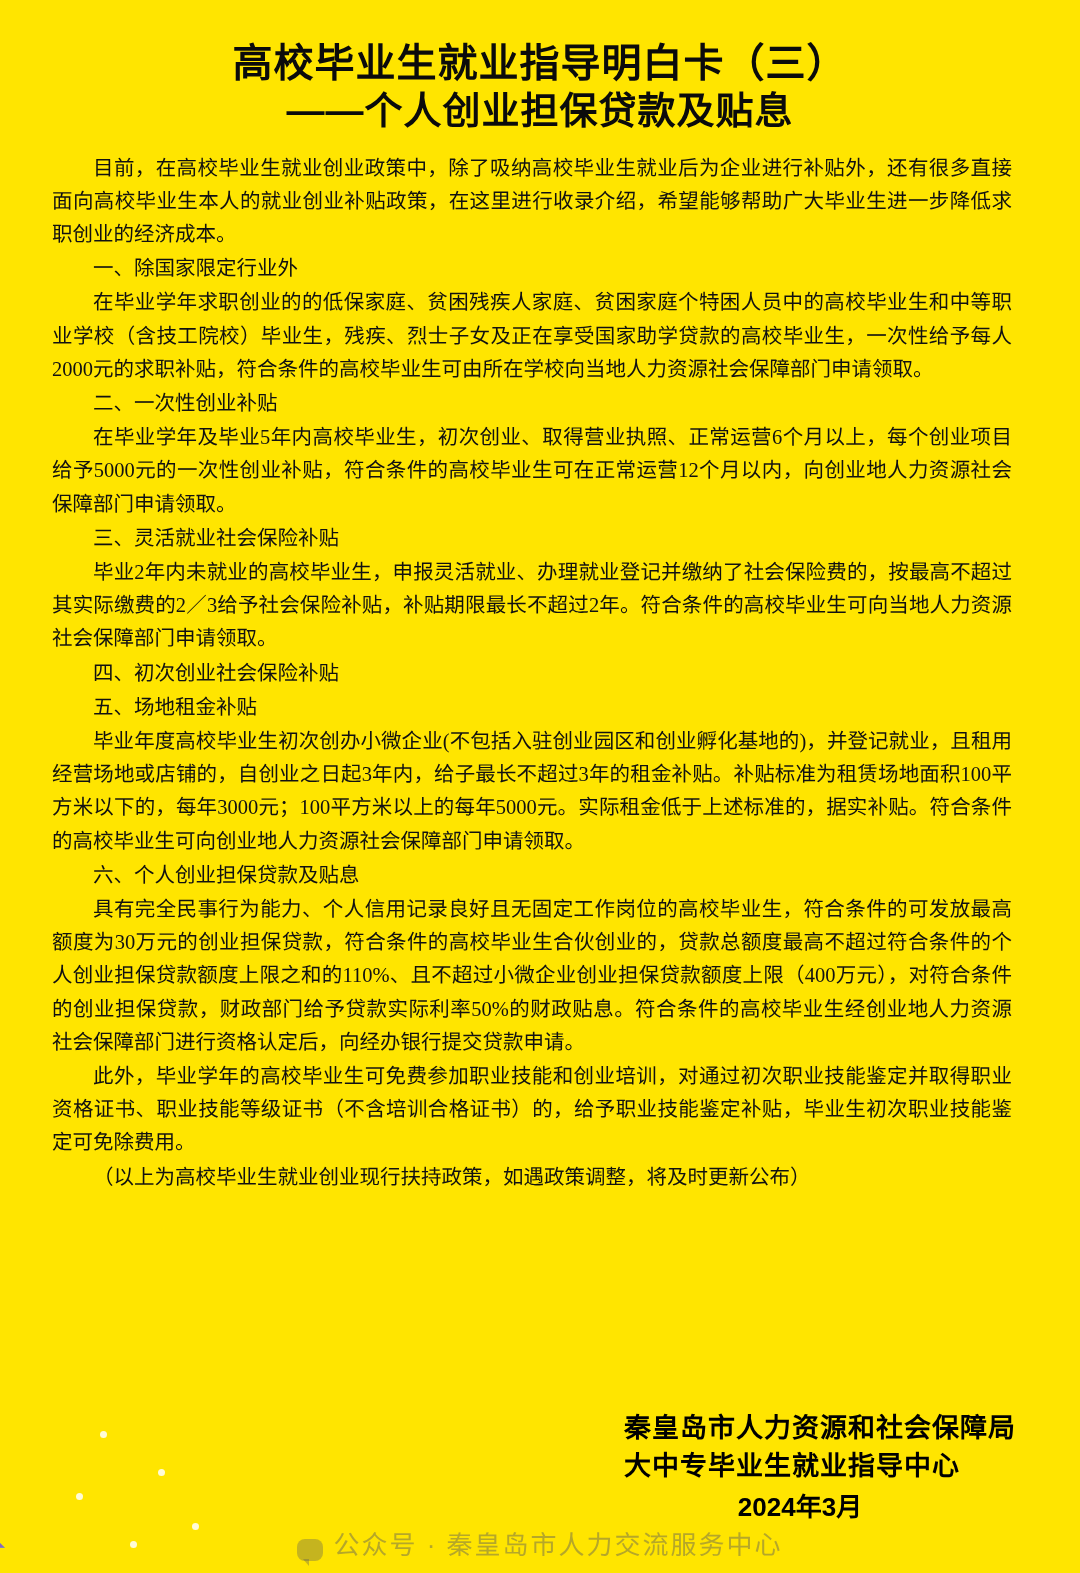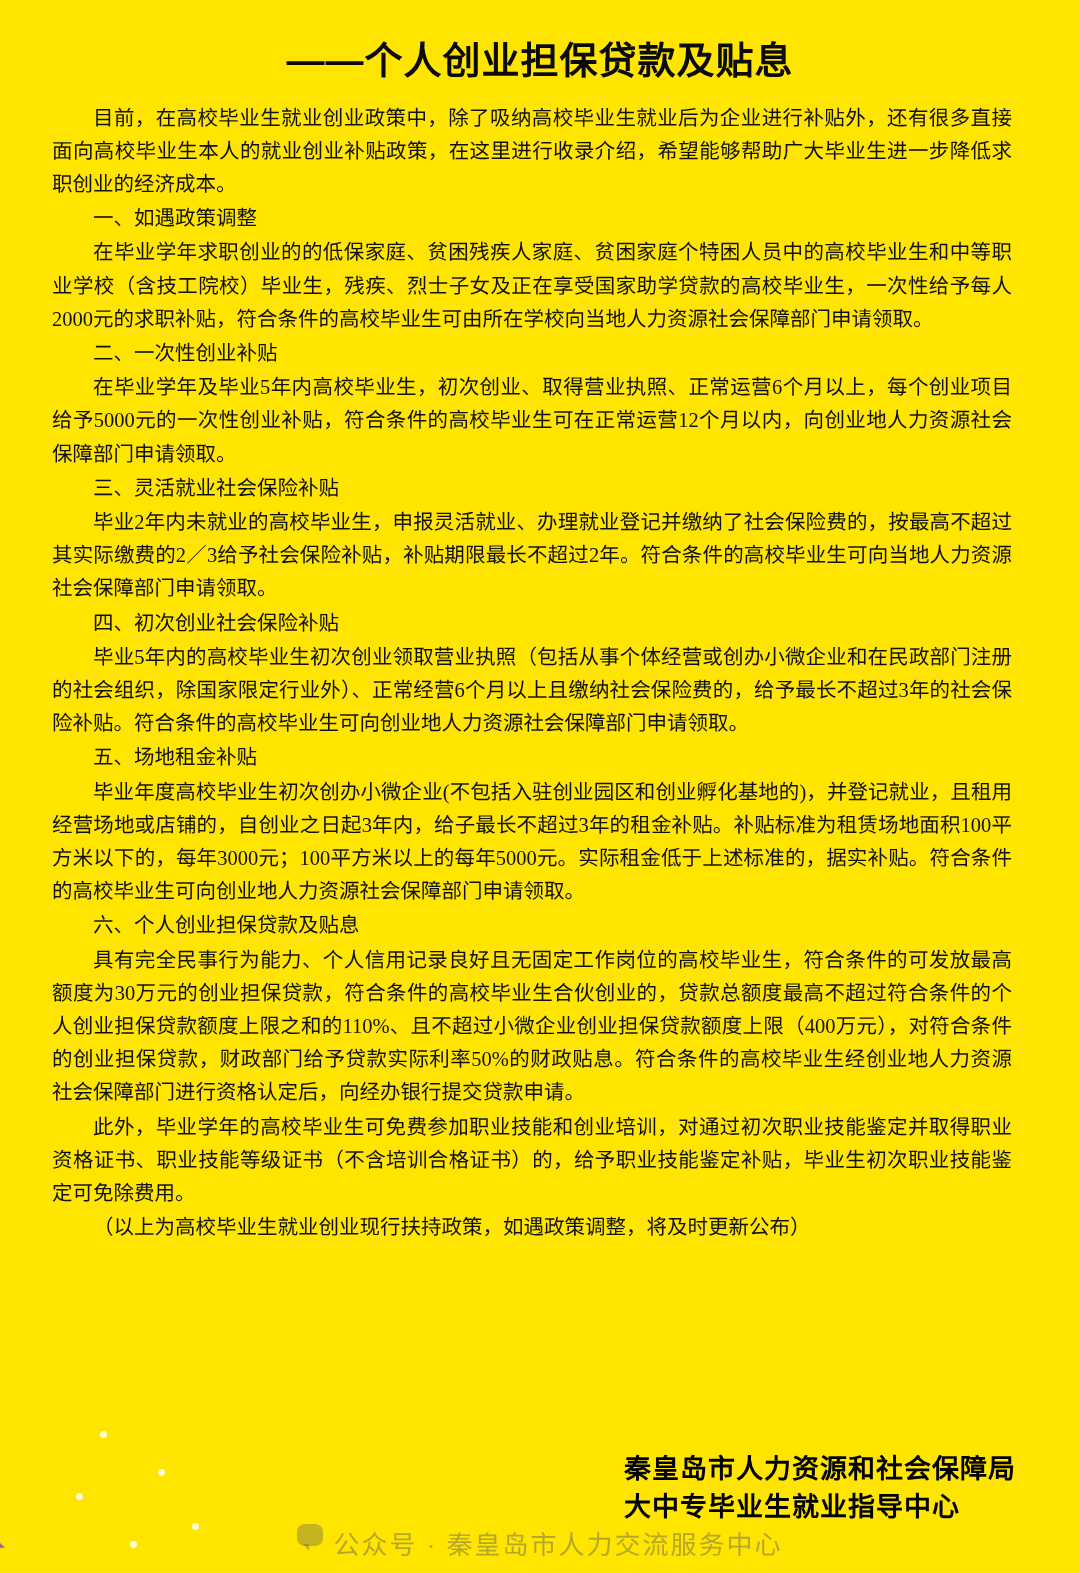--- a/index.html
+++ b/index.html
@@ -157,6 +157,7 @@
 <div class="page">
 
   <div class="title-block">
+    <div class="title-line1">高校毕业生就业指导明白卡（三）</div>
     <div class="title-line2">——个人创业担保贷款及贴息</div>
   </div>
 

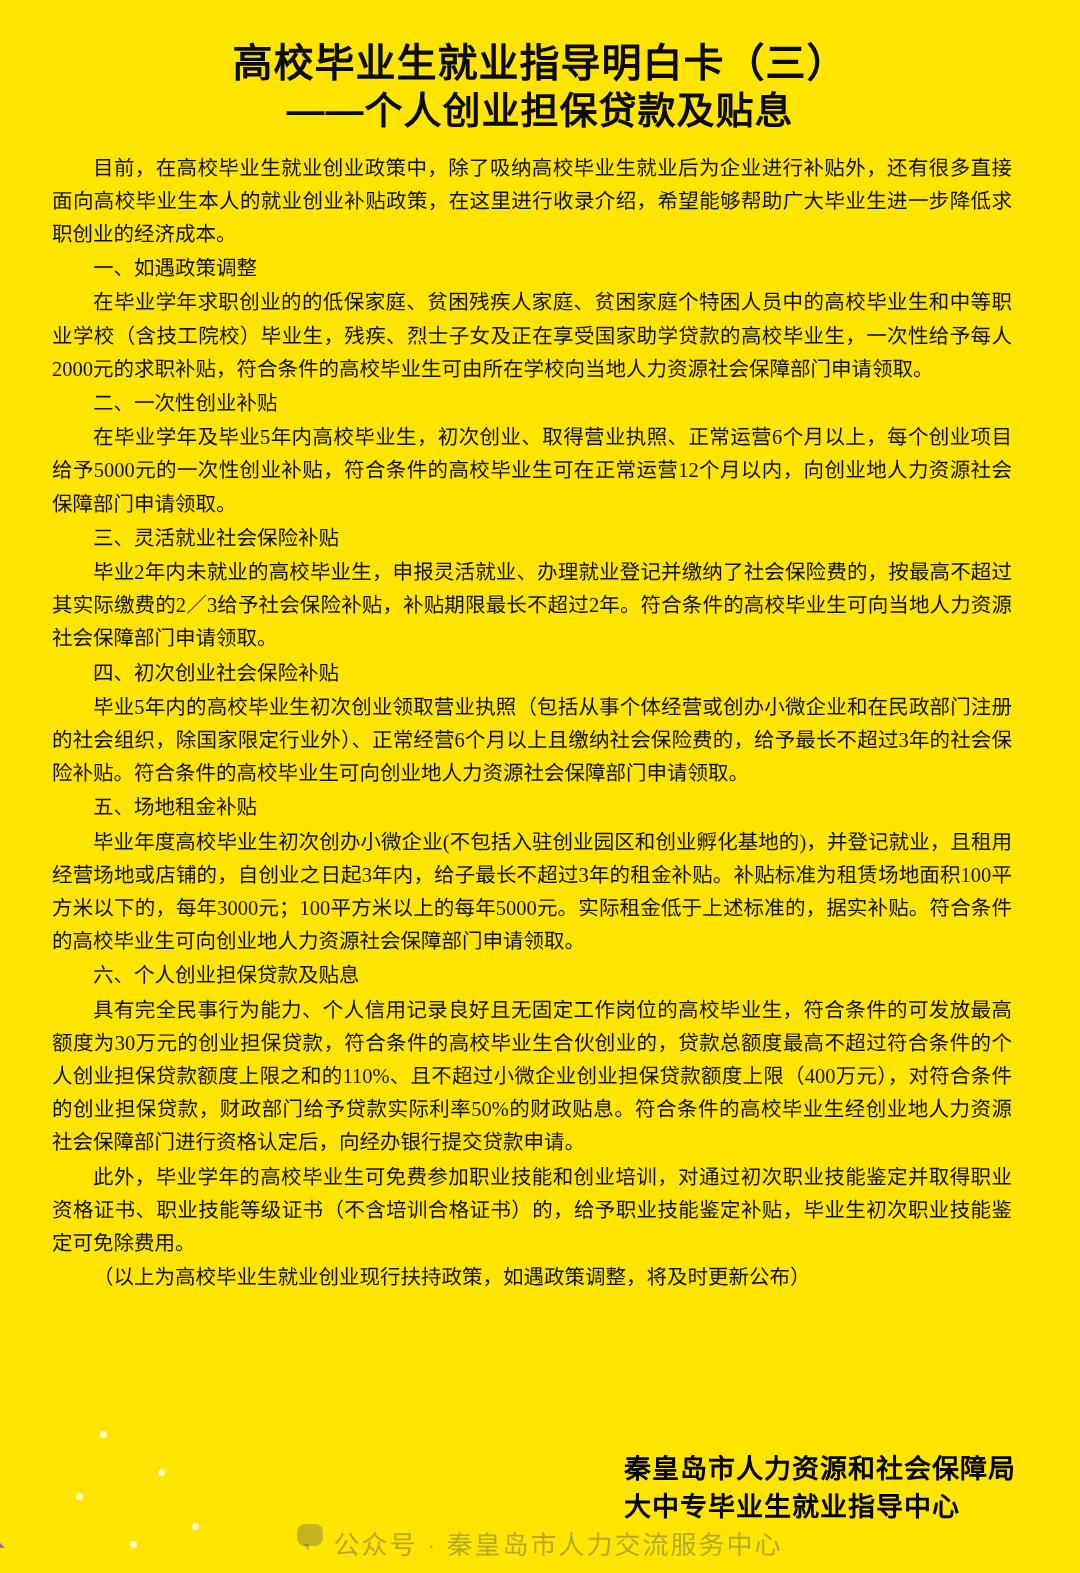--- a/index.html
+++ b/index.html
@@ -165,7 +165,7 @@
 
     <p class="para">目前，在高校毕业生就业创业政策中，除了吸纳高校毕业生就业后为企业进行补贴外，还有很多直接面向高校毕业生本人的就业创业补贴政策，在这里进行收录介绍，希望能够帮助广大毕业生进一步降低求职创业的经济成本。</p>
 
-    <p class="heading">一、如遇政策调整</p>
+    <p class="heading">一、除国家限定行业外</p>
     <p class="para">在毕业学年求职创业的的低保家庭、贫困残疾人家庭、贫困家庭个特困人员中的高校毕业生和中等职业学校（含技工院校）毕业生，残疾、烈士子女及正在享受国家助学贷款的高校毕业生，一次性给予每人2000元的求职补贴，符合条件的高校毕业生可由所在学校向当地人力资源社会保障部门申请领取。</p>
 
     <p class="heading">二、一次性创业补贴</p>

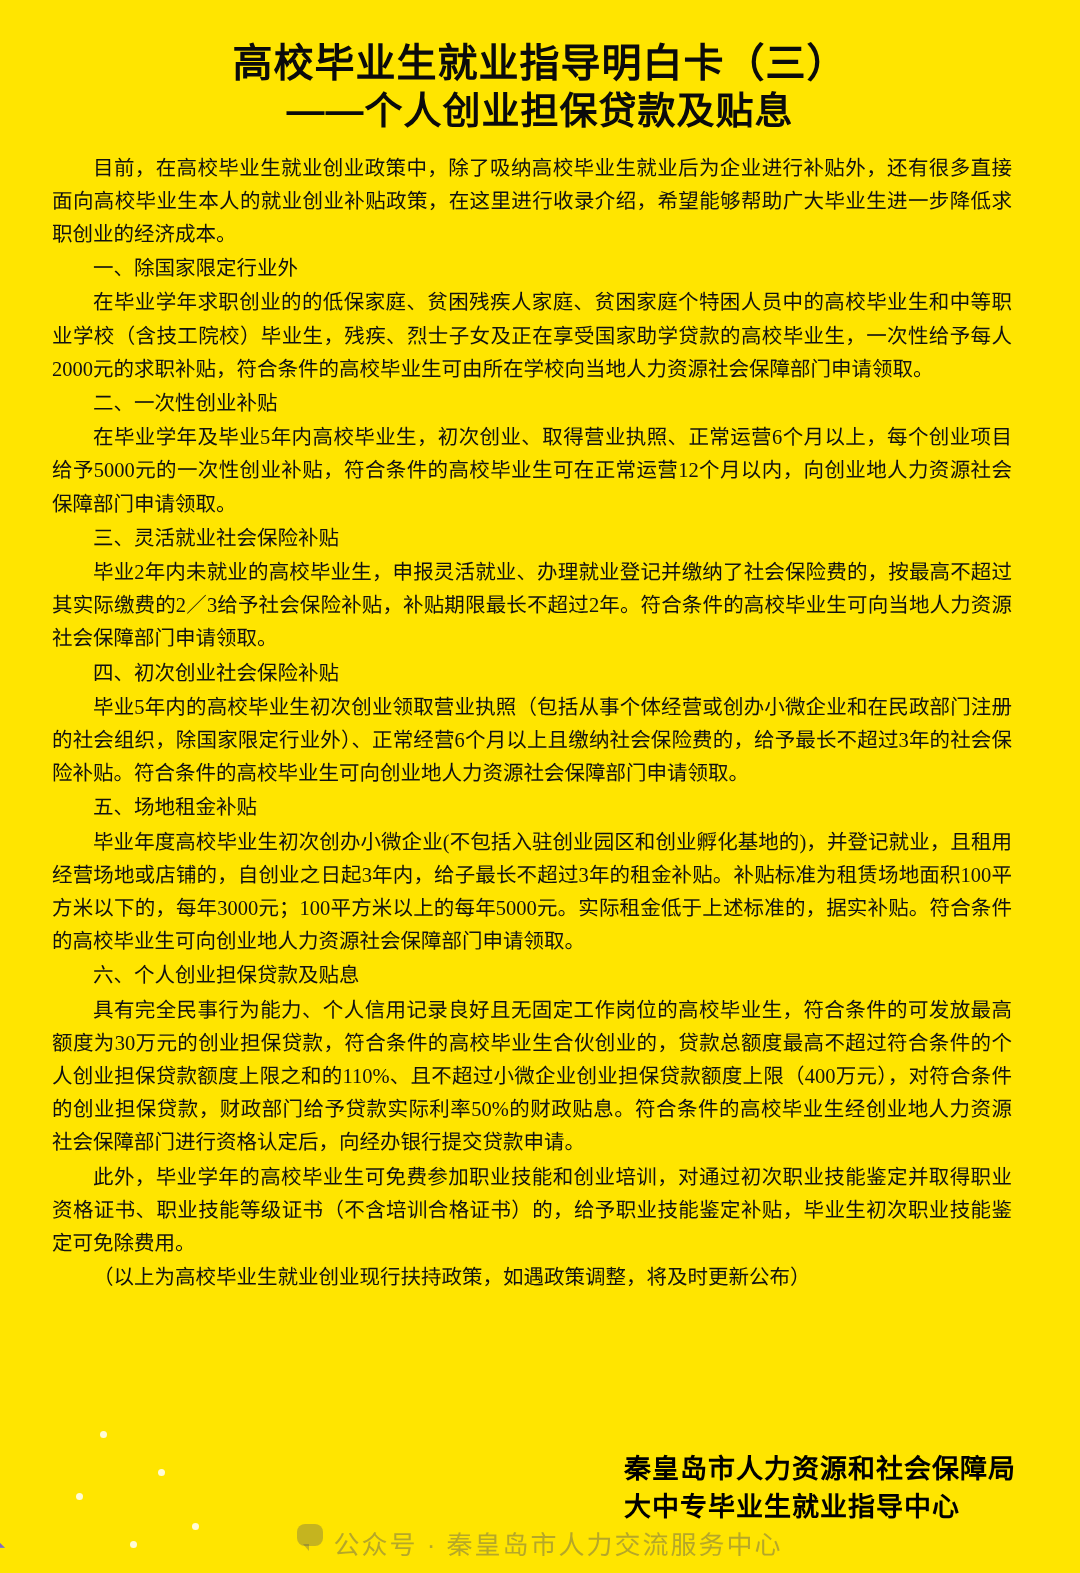--- a/index.html
+++ b/index.html
@@ -175,7 +175,6 @@
     <p class="para">毕业2年内未就业的高校毕业生，申报灵活就业、办理就业登记并缴纳了社会保险费的，按最高不超过其实际缴费的2／3给予社会保险补贴，补贴期限最长不超过2年。符合条件的高校毕业生可向当地人力资源社会保障部门申请领取。</p>
 
     <p class="heading">四、初次创业社会保险补贴</p>
-    <p class="para">毕业5年内的高校毕业生初次创业领取营业执照（包括从事个体经营或创办小微企业和在民政部门注册的社会组织，除国家限定行业外）、正常经营6个月以上且缴纳社会保险费的，给予最长不超过3年的社会保险补贴。符合条件的高校毕业生可向创业地人力资源社会保障部门申请领取。</p>
 
     <p class="heading">五、场地租金补贴</p>
     <p class="para">毕业年度高校毕业生初次创办小微企业(不包括入驻创业园区和创业孵化基地的)，并登记就业，且租用经营场地或店铺的，自创业之日起3年内，给子最长不超过3年的租金补贴。补贴标准为租赁场地面积100平方米以下的，每年3000元；100平方米以上的每年5000元。实际租金低于上述标准的，据实补贴。符合条件的高校毕业生可向创业地人力资源社会保障部门申请领取。</p>

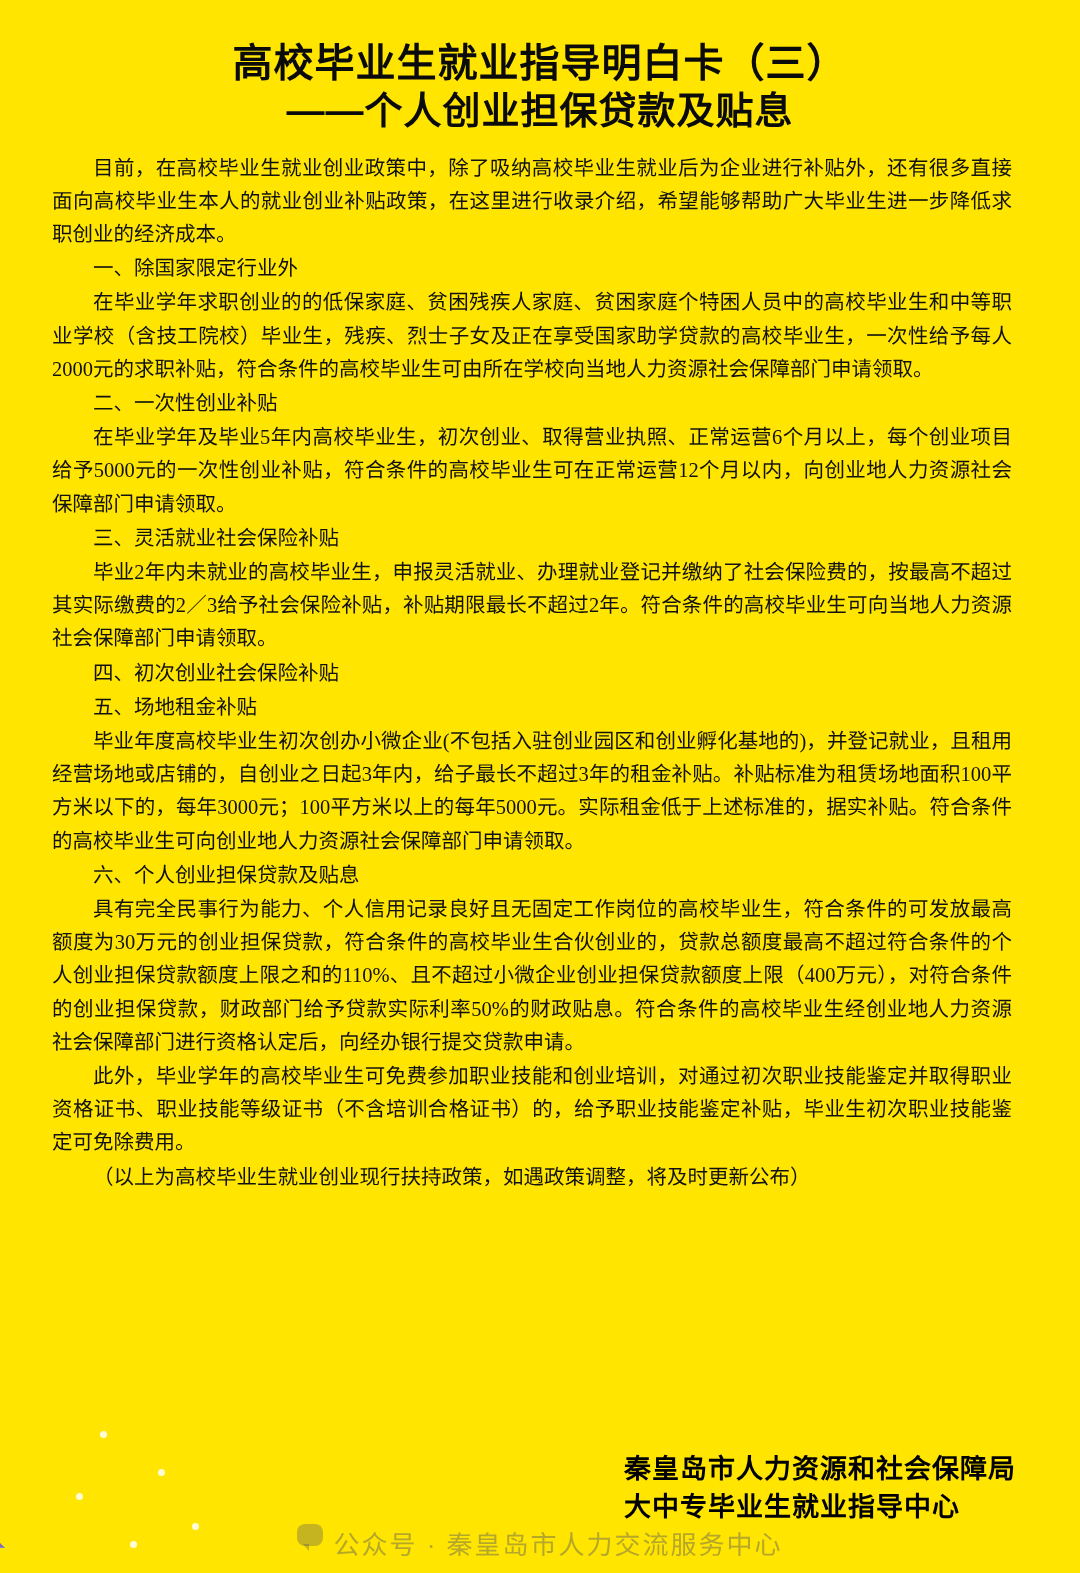--- a/index.html
+++ b/index.html
@@ -204,6 +204,7 @@
   <div class="footer">
     <div class="org1">秦皇岛市人力资源和社会保障局</div>
     <div class="org2">大中专毕业生就业指导中心</div>
+    <div class="date">2024年3月</div>
   </div>
 
   <div class="watermark">

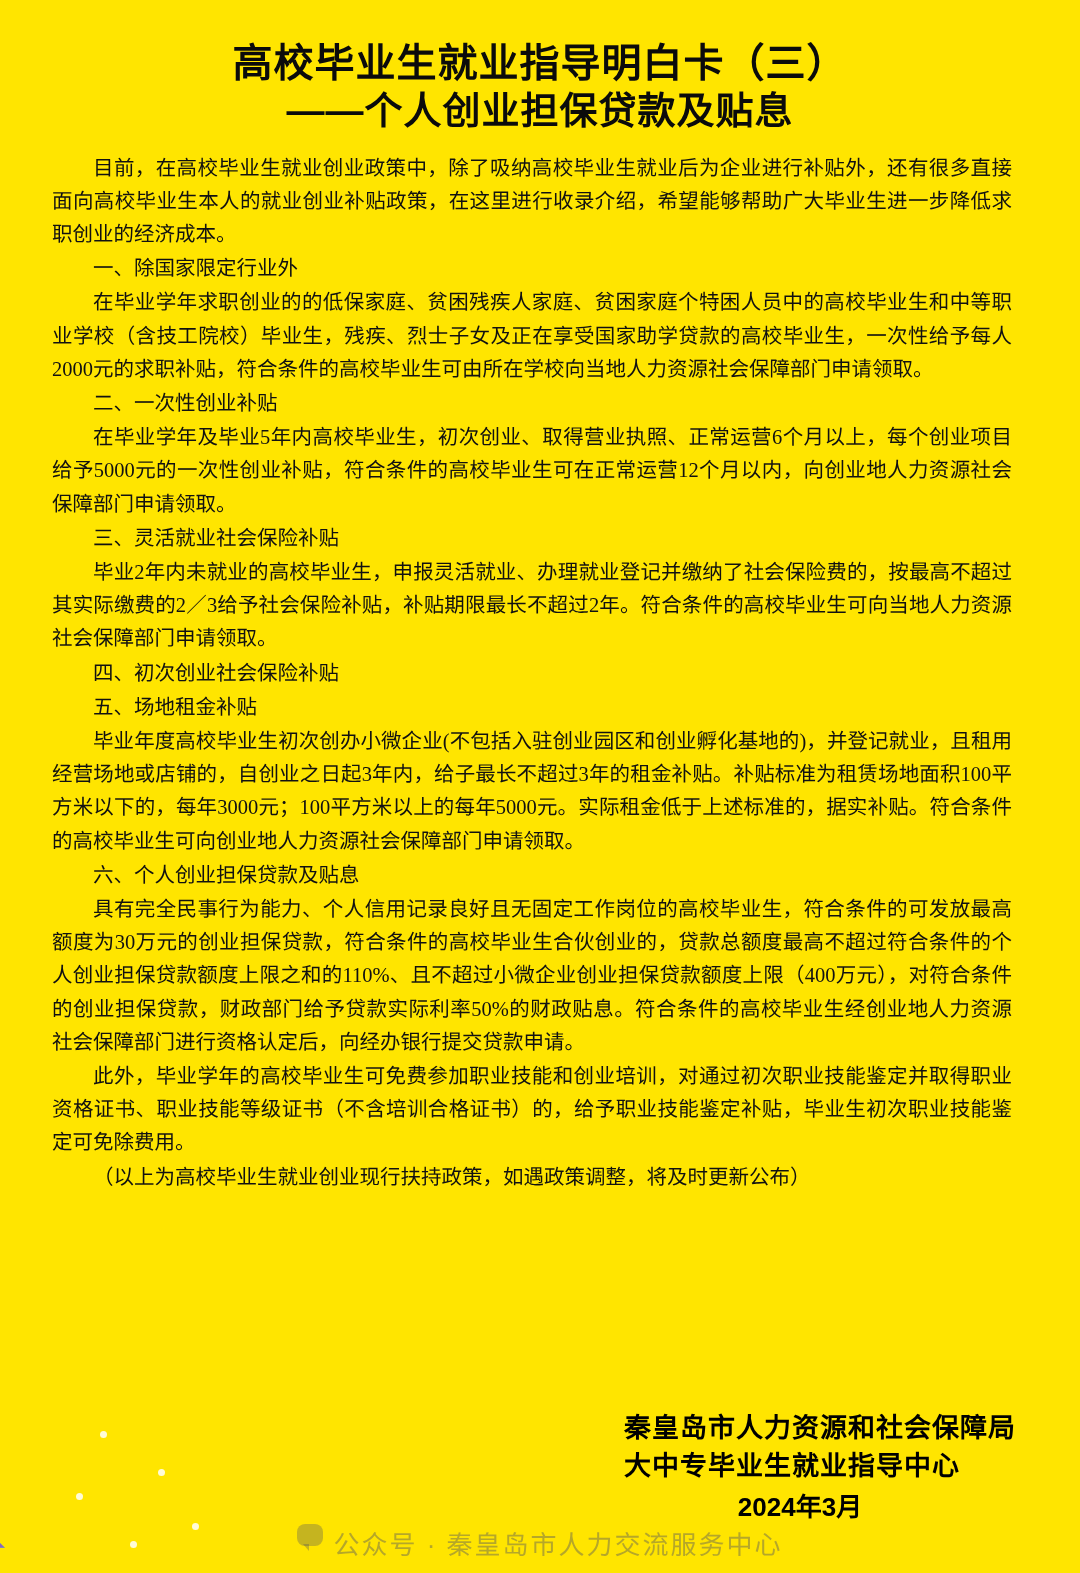--- a/index.html
+++ b/index.html
@@ -128,7 +128,7 @@
     color: rgba(90, 90, 90, 0.45);
     letter-spacing: 2px;
     display: flex;
-    align-items: flex-start;
+    align-items: flex-end;
     justify-content: center;
     gap: 10px;
   }

